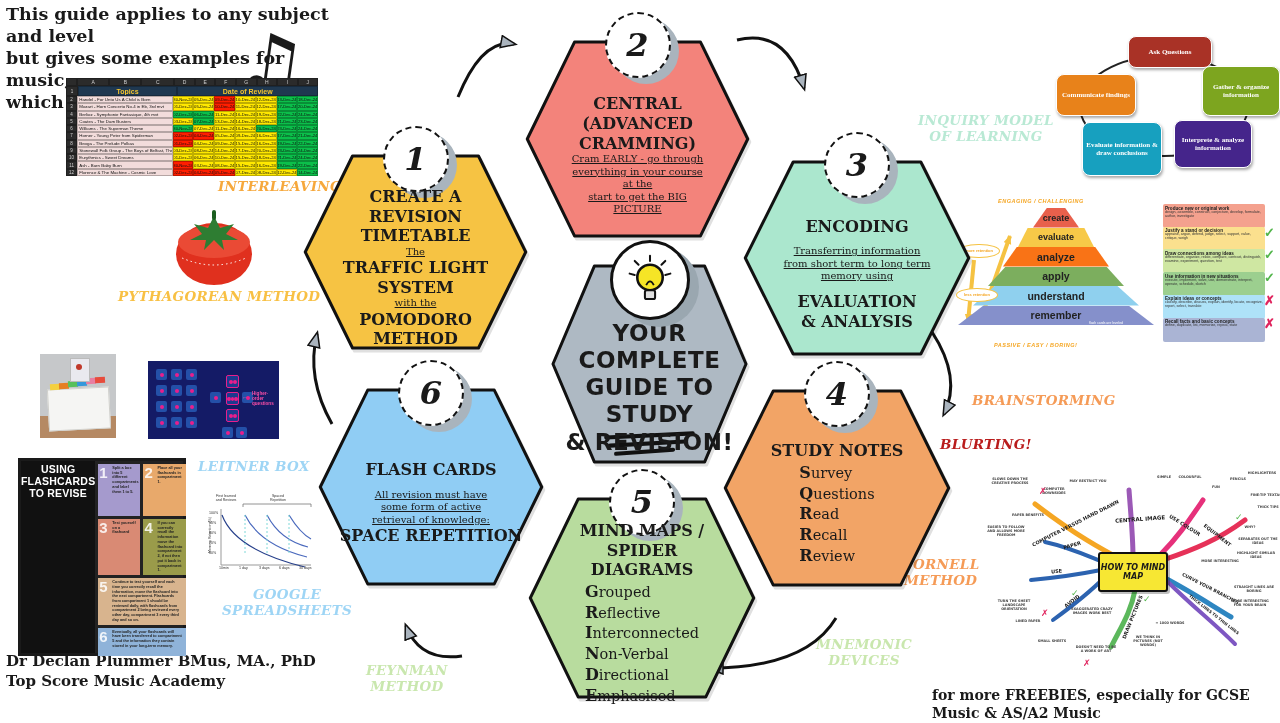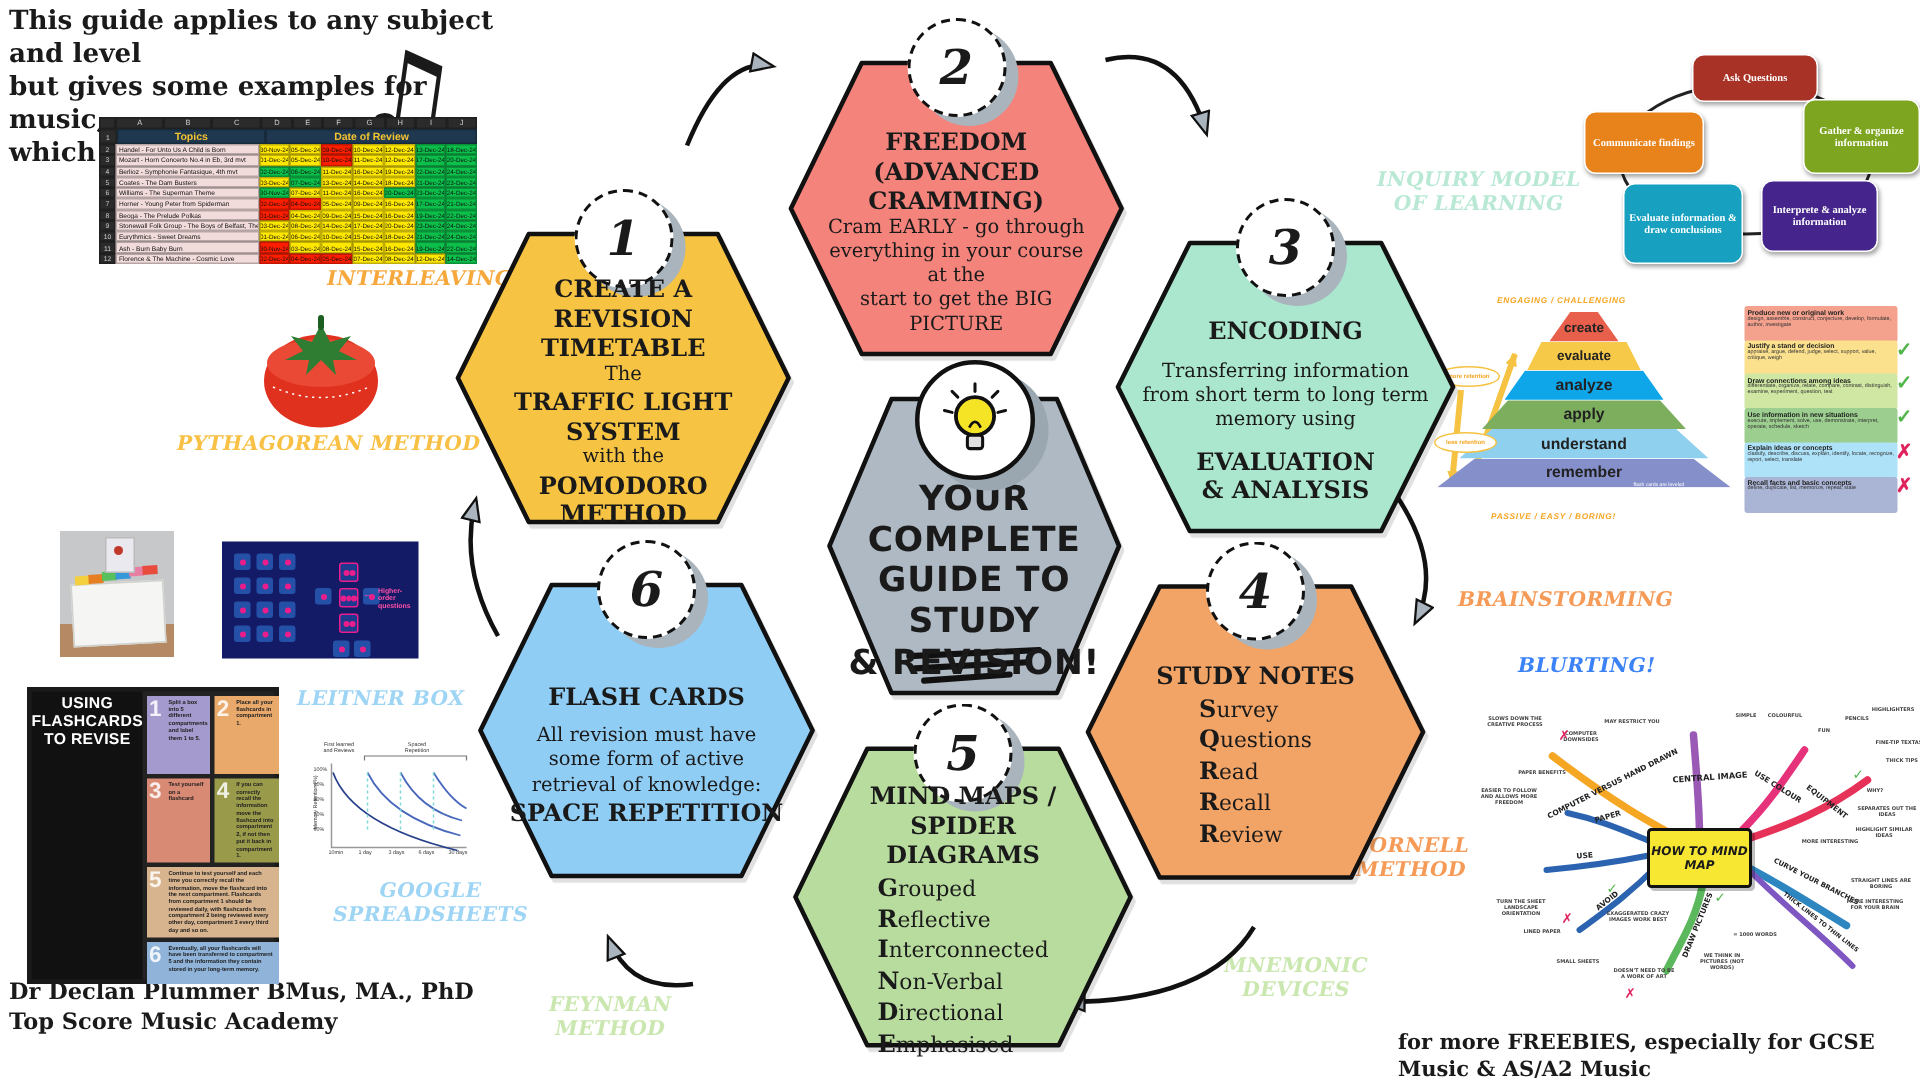--- a/index.html
+++ b/index.html
@@ -471,7 +471,7 @@
       </svg>
       <div class="hex-num">2</div>
       <div class="hex-body">
-        <div class="hx-h">FREEDOM</div>
+        <div class="hx-h">CENTRAL</div>
         <div class="hx-h">(ADVANCED CRAMMING)</div>
         <div class="hx-n">Cram EARLY - go through</div>
         <div class="hx-n">everything in your course</div>

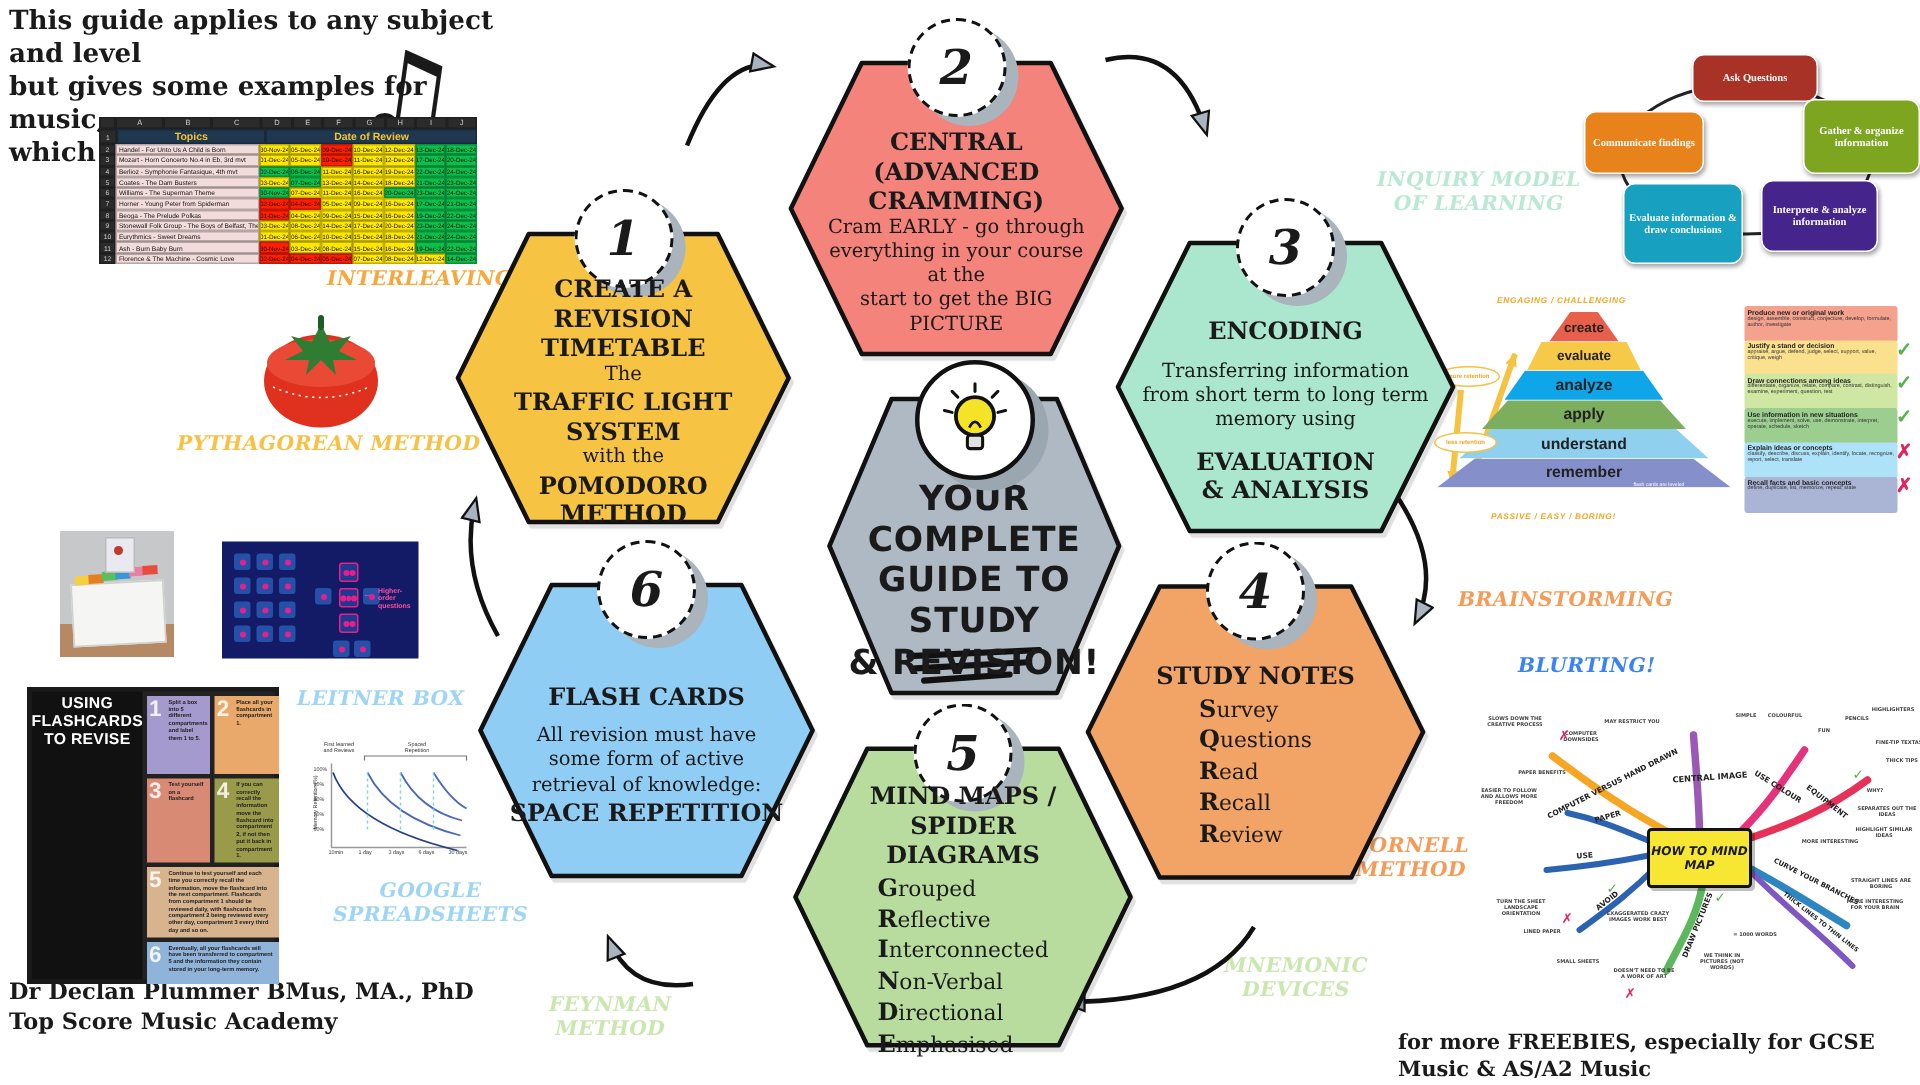--- a/index.html
+++ b/index.html
@@ -34,7 +34,7 @@
   .hex-body{position:absolute;inset:0;padding:44px 18px 12px 18px;display:flex;flex-direction:column;
             align-items:center;justify-content:center;text-align:center;z-index:4;}
   .hx-h{font-weight:700;font-size:16px;line-height:1.22;}
-  .hx-n{font-size:13px;line-height:1.25;}
+  .hx-n{font-size:10px;line-height:1.25;text-decoration:underline;}
   .hx-sp{height:9px;}
   .acro{display:inline-block;text-align:left;margin-top:2px;}
   .hx-a{font-size:14.5px;line-height:1.3;}

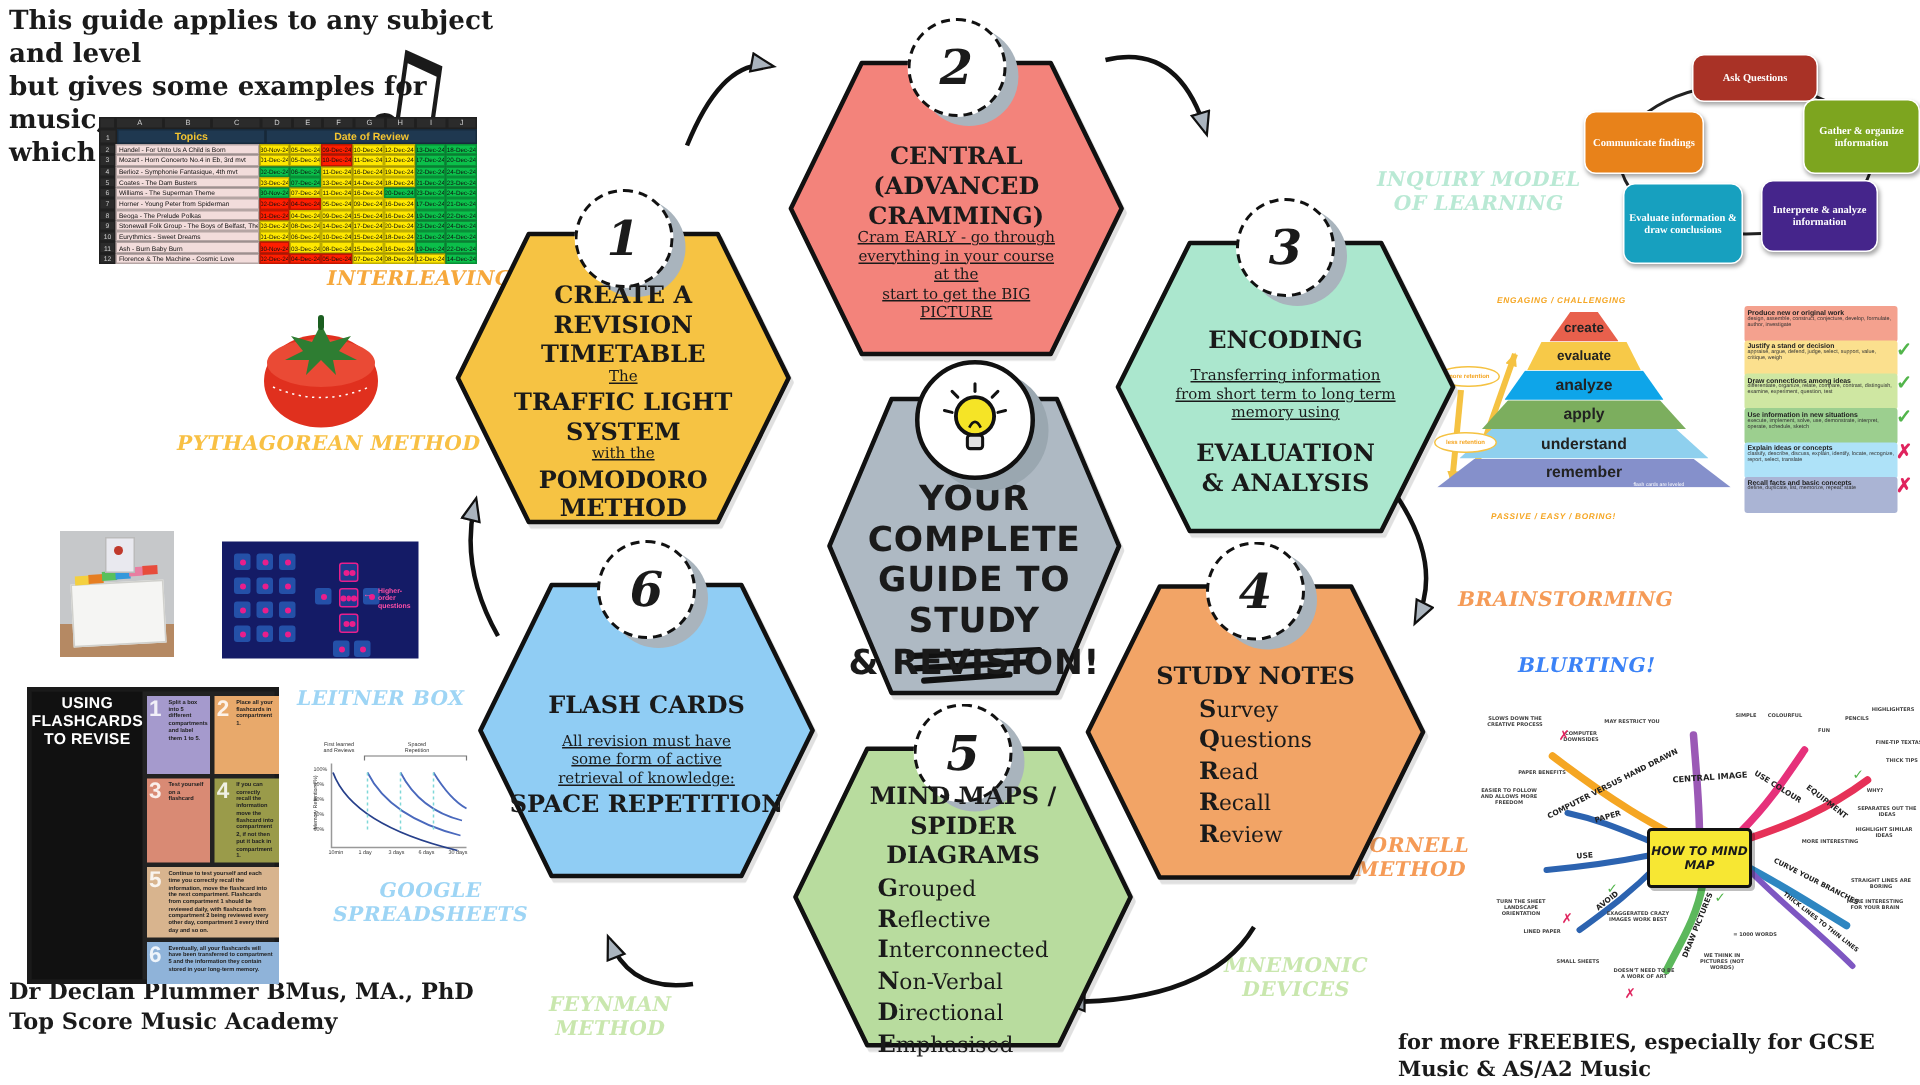--- a/index.html
+++ b/index.html
@@ -605,7 +605,7 @@
         <div class="v">appraise, argue, defend, judge, select, support, value, critique, weigh</div>
       </div>
       <div class="bl-mark" style="left: 306px; top: 26.7px; color: rgb(82, 181, 75);">✓</div>
-      <div class="bl-level" style="left: 45px; top: 49px; width: 106px; height: 19.5px; background: #0ea5e9; clip-path: polygon(13% 0px, 87% 0px, 100% 100%, 0px 100%); font-size: 10.5px;">analyze</div>
+      <div class="bl-level" style="left: 45px; top: 49px; width: 106px; height: 19.5px; background: #f97316; clip-path: polygon(13% 0px, 87% 0px, 100% 100%, 0px 100%); font-size: 10.5px;">analyze</div>
       <div class="bl-box" style="left: 205px; top: 51.4px; width: 98px; height: 21px; background: rgb(207, 231, 162);">
         <div class="t">Draw connections among ideas</div>
         <div class="v">differentiate, organize, relate, compare, contrast, distinguish, examine, experiment, question, test</div>

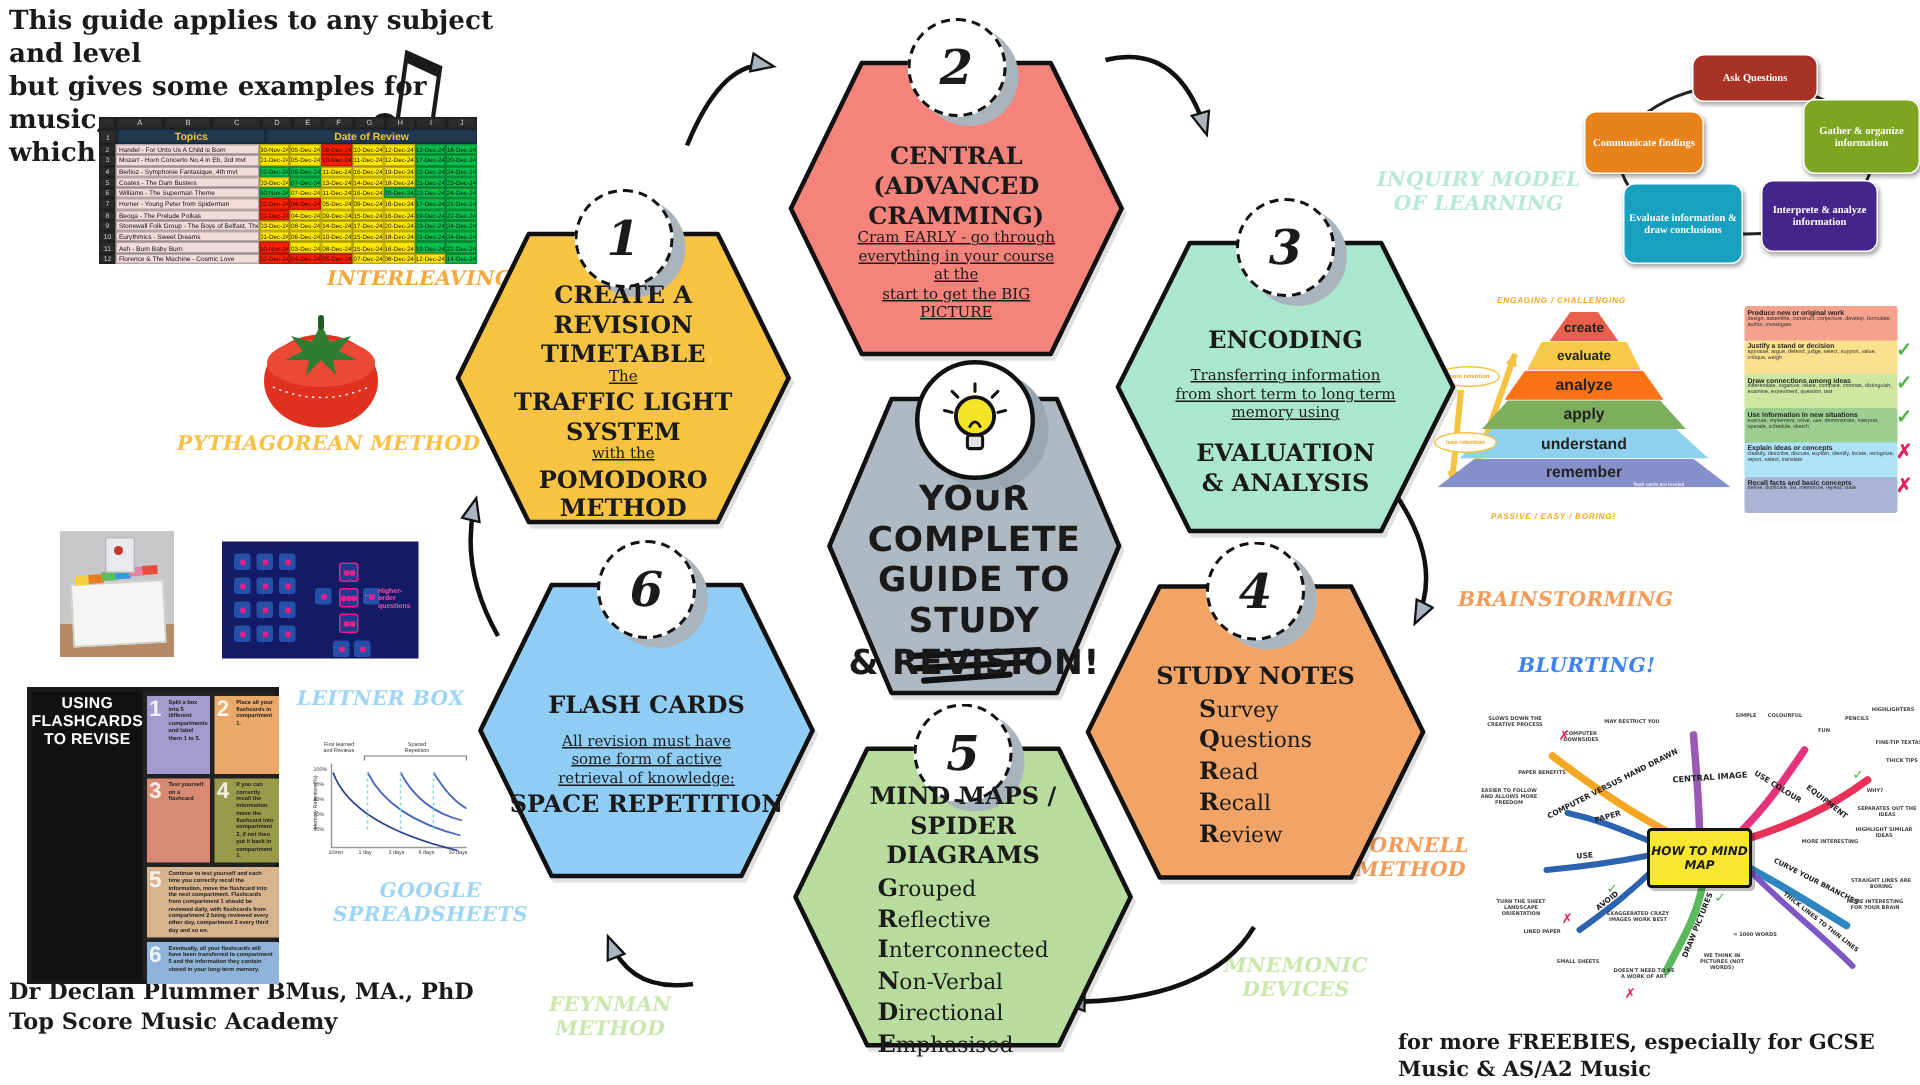--- a/index.html
+++ b/index.html
@@ -266,7 +266,7 @@
       <div class="lbl" style="color: rgb(185, 233, 212); left: 918px; top: 112px;">INQUIRY MODEL
 OF LEARNING</div>
       <div class="lbl" style="color: rgb(245, 155, 87); left: 972px; top: 392px;">BRAINSTORMING</div>
-      <div class="lbl" style="color: #3b82f6; left: 1012px; top: 436px;">BLURTING!</div>
+      <div class="lbl" style="color: #b91c1c; left: 940px; top: 436px;">BLURTING!</div>
       <div class="lbl" style="color: rgb(245, 155, 87); left: 902px; top: 556px;">CORNELL
 METHOD</div>
       <div class="lbl" style="color: rgb(201, 231, 174); left: 816px; top: 636px;">MNEMONIC

